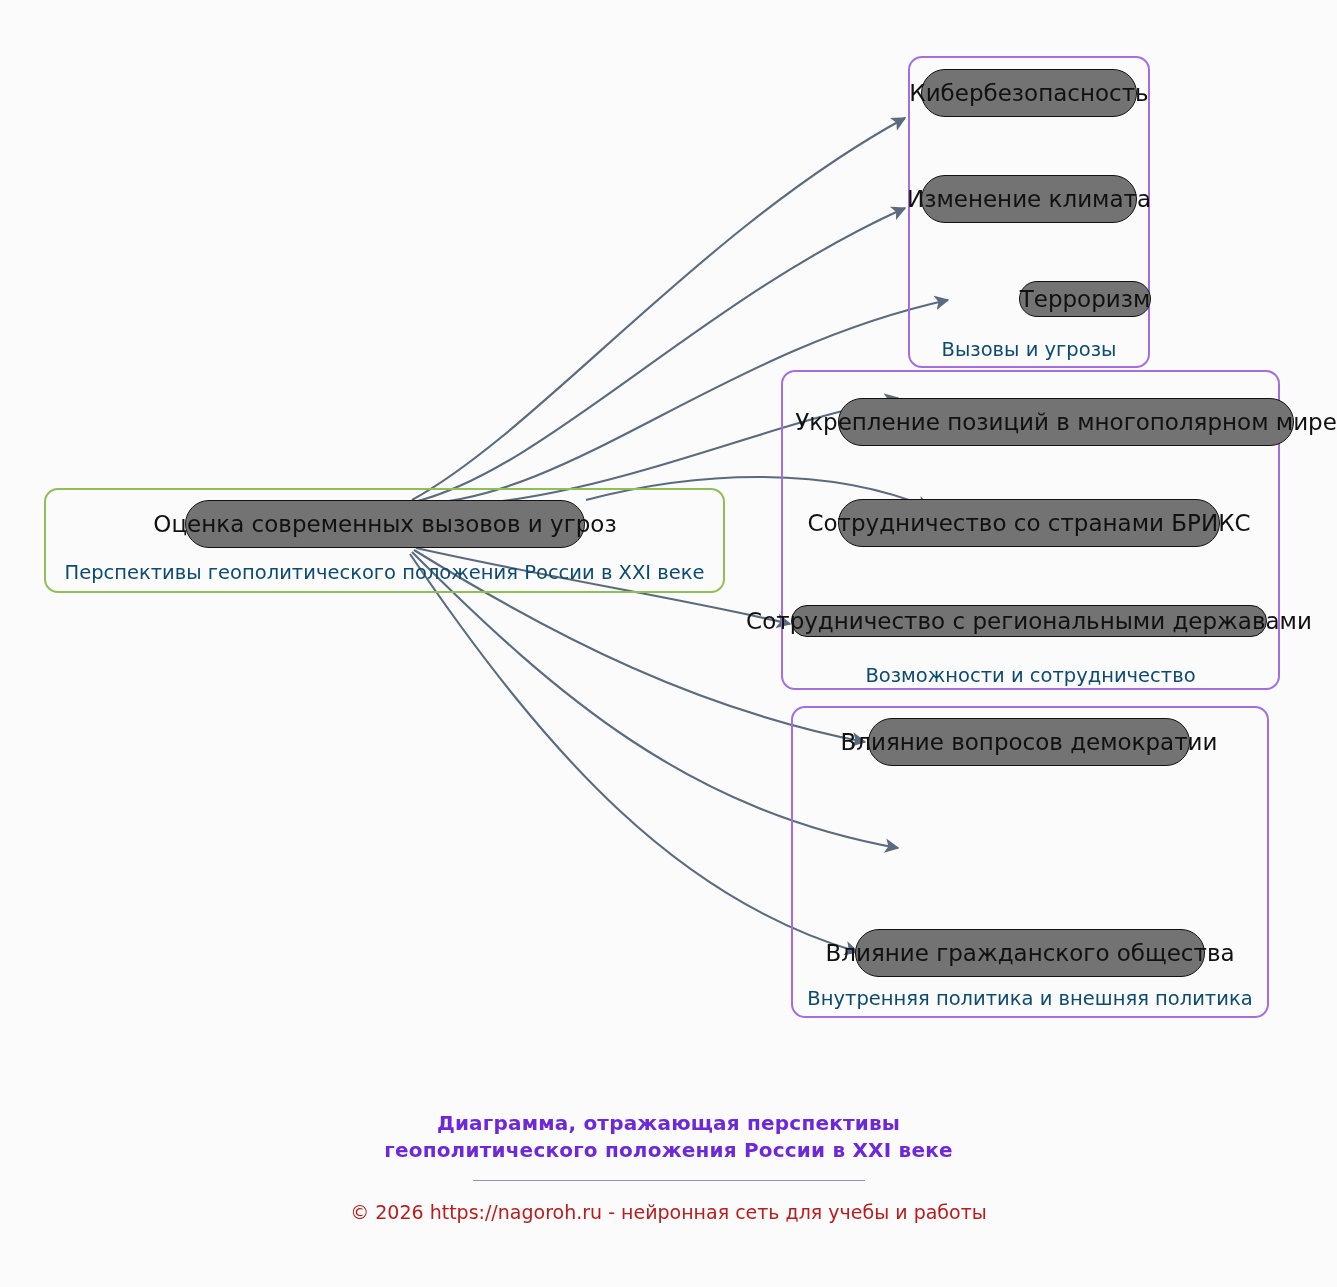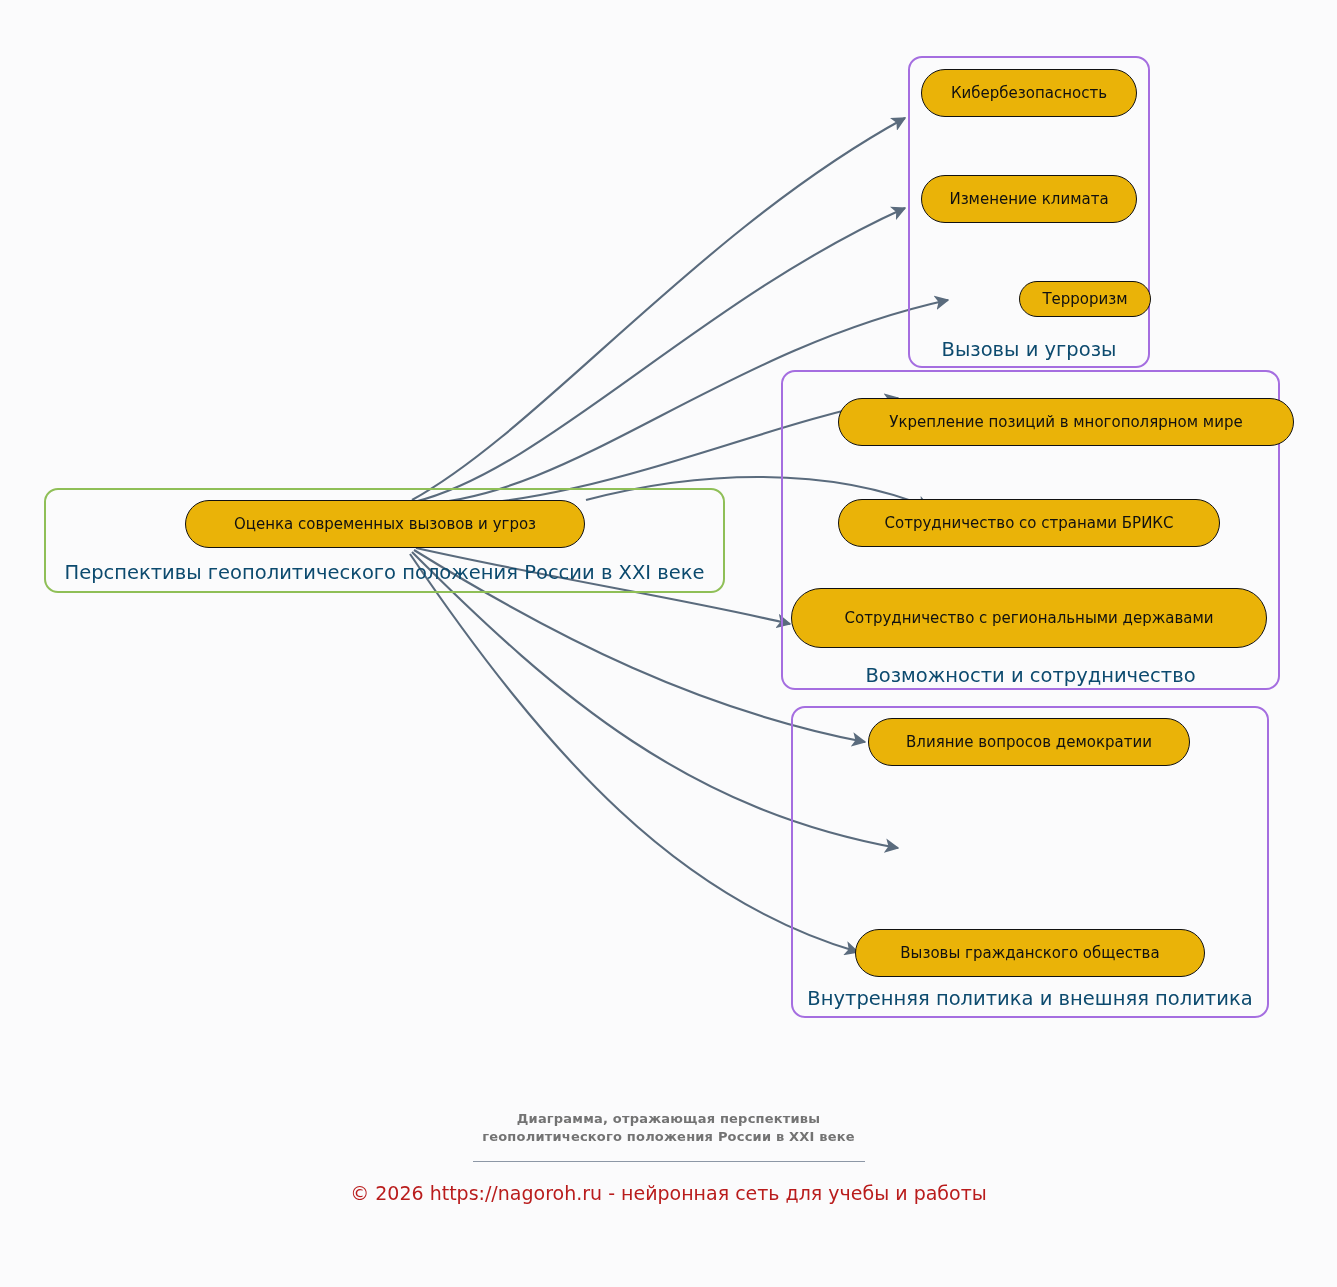--- a/index.html
+++ b/index.html
@@ -48,13 +48,13 @@
     position: absolute;
     box-sizing: border-box;
     border: 1.6px solid #111111;
-    background: #eab308;
+    background: #737373;
     border-radius: 999px;
     display: flex;
     align-items: center;
     justify-content: center;
     color: #111111;
-    font-size: 15px;
+    font-size: 23px;
     line-height: 1;
     white-space: nowrap;
     padding: 0 16px;

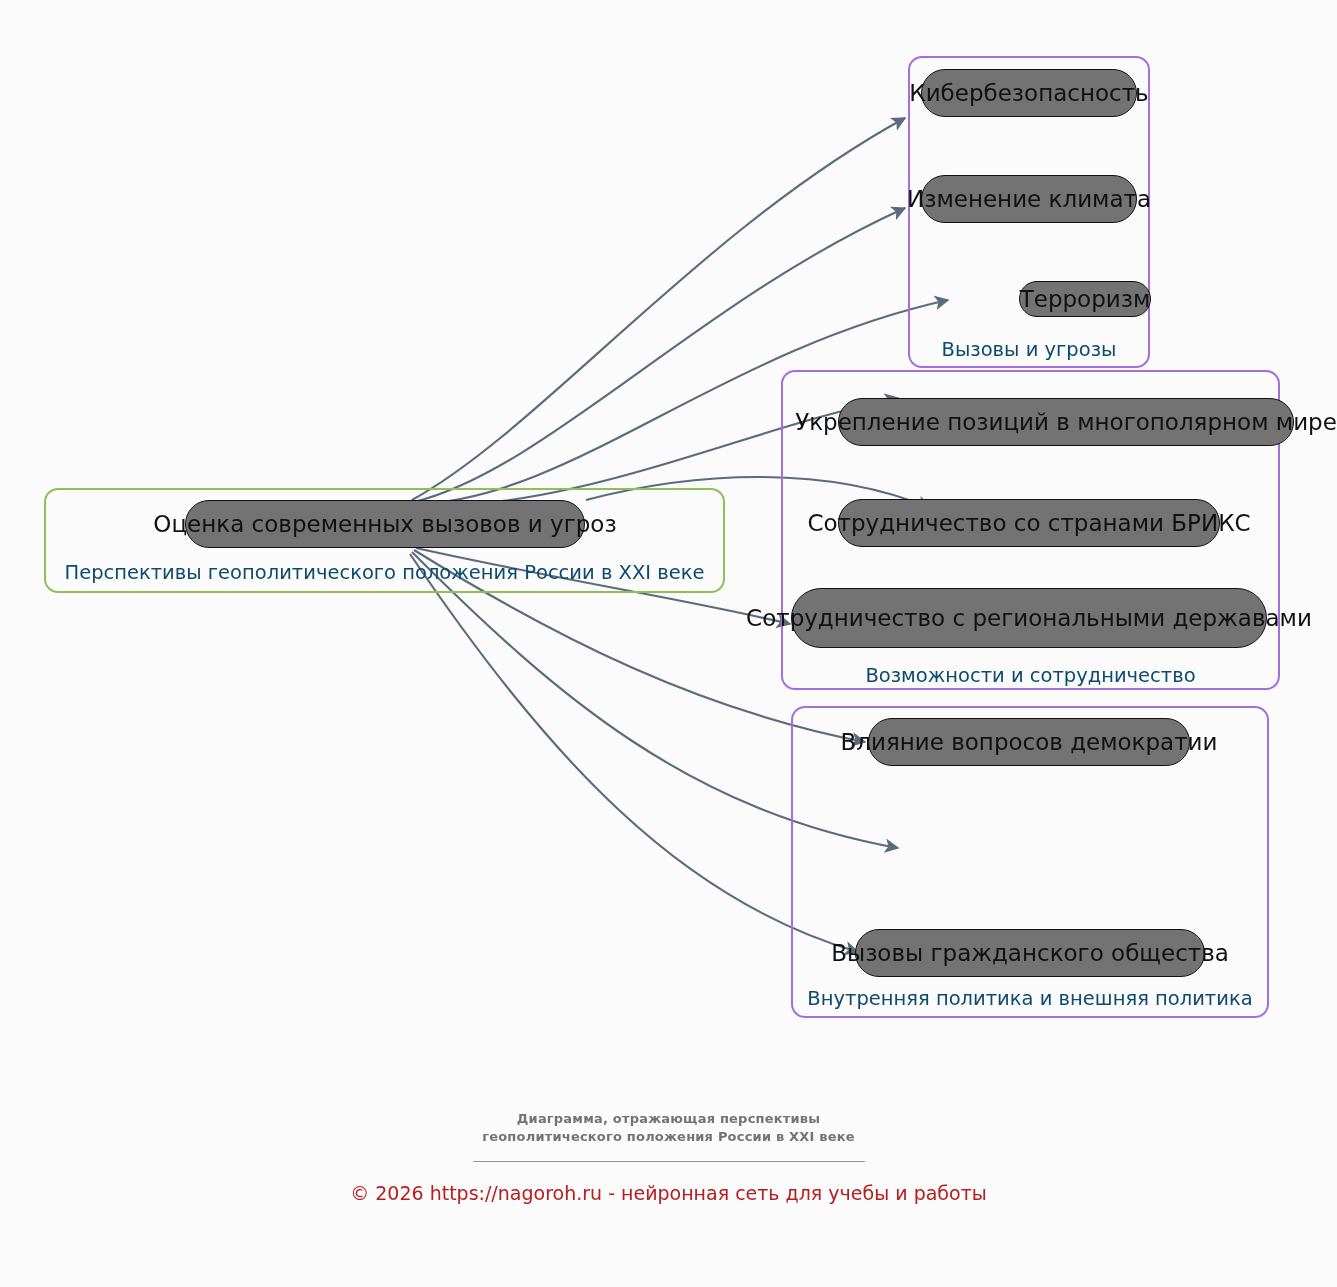--- a/index.html
+++ b/index.html
@@ -133,7 +133,7 @@
   <div class="node" style="left:838px; top:499px; width:382px; height:48px;">
     <span>Сотрудничество со странами БРИКС</span>
   </div>
-  <div class="node" style="left:791px; top:588px; width:476px; height:60px;">
+  <div class="node" style="left:791px; top:605px; width:476px; height:32px;">
     <span>Сотрудничество с региональными державами</span>
   </div>
 

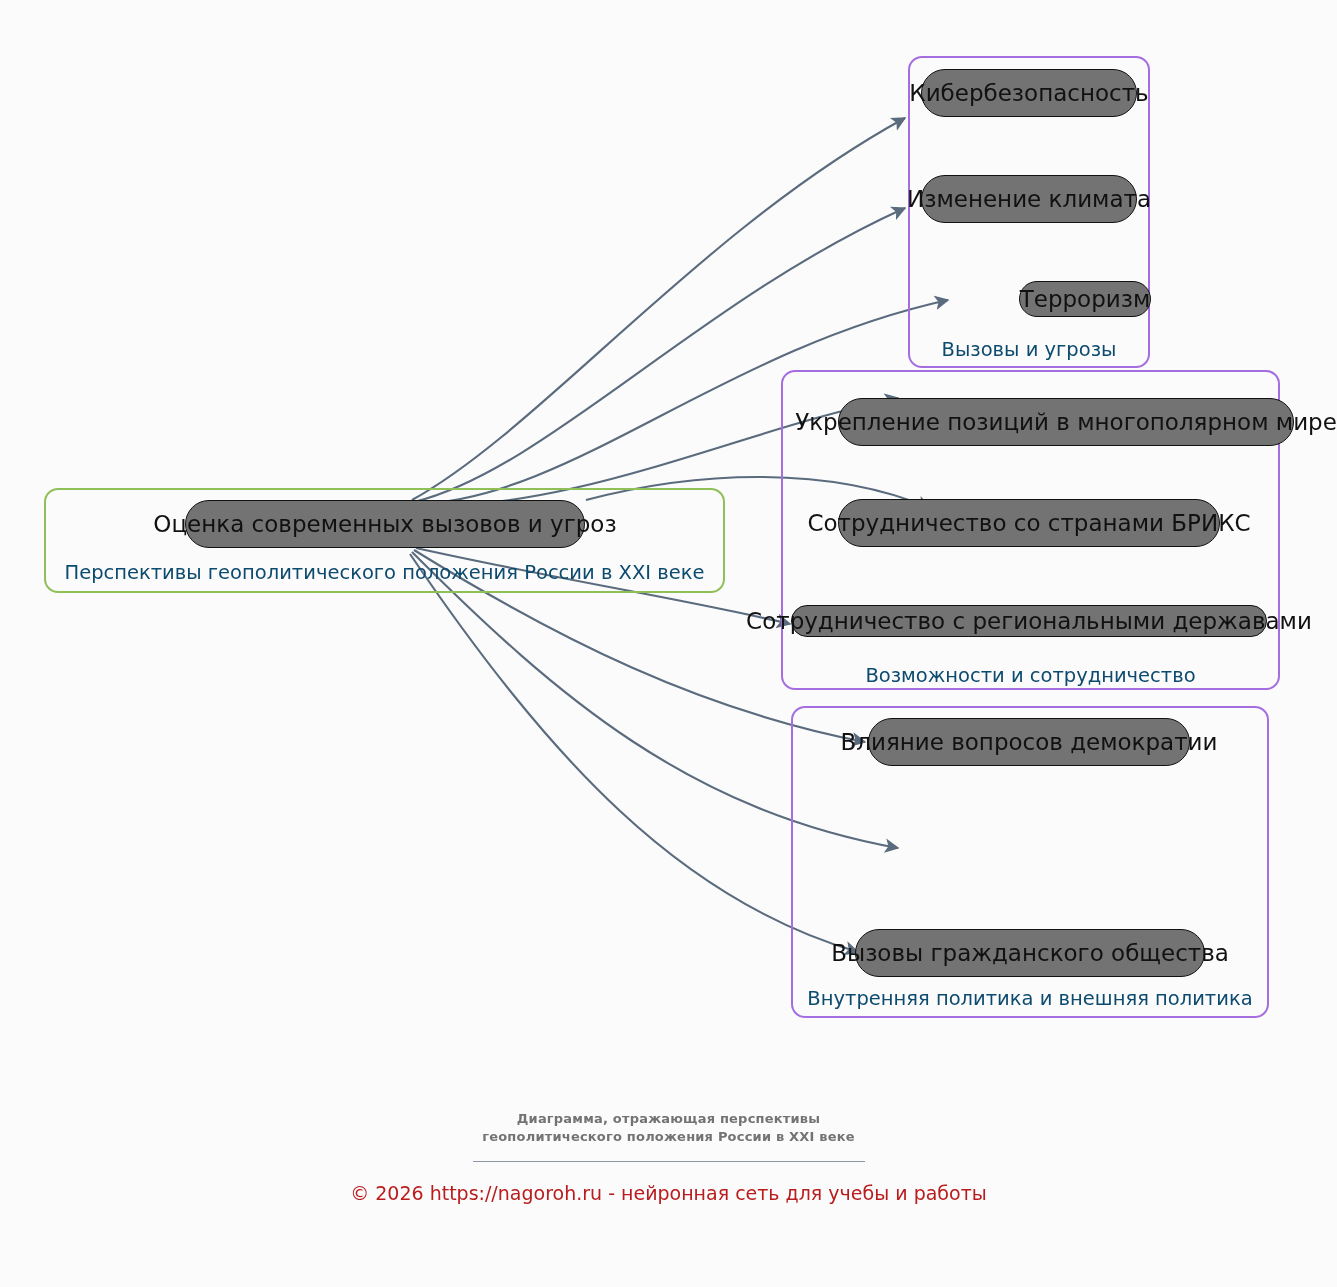--- a/index.html
+++ b/index.html
@@ -144,7 +144,7 @@
     <span>Влияние вопросов демократии</span>
   </div>
   <div class="node" style="left:855px; top:929px; width:350px; height:48px;">
-    <span>Вызовы гражданского общества</span>
+    <span>Влияние гражданского общества</span>
   </div>
 
   <div class="cluster green" style="left:44px; top:488px; width:681px; height:105px;"></div>

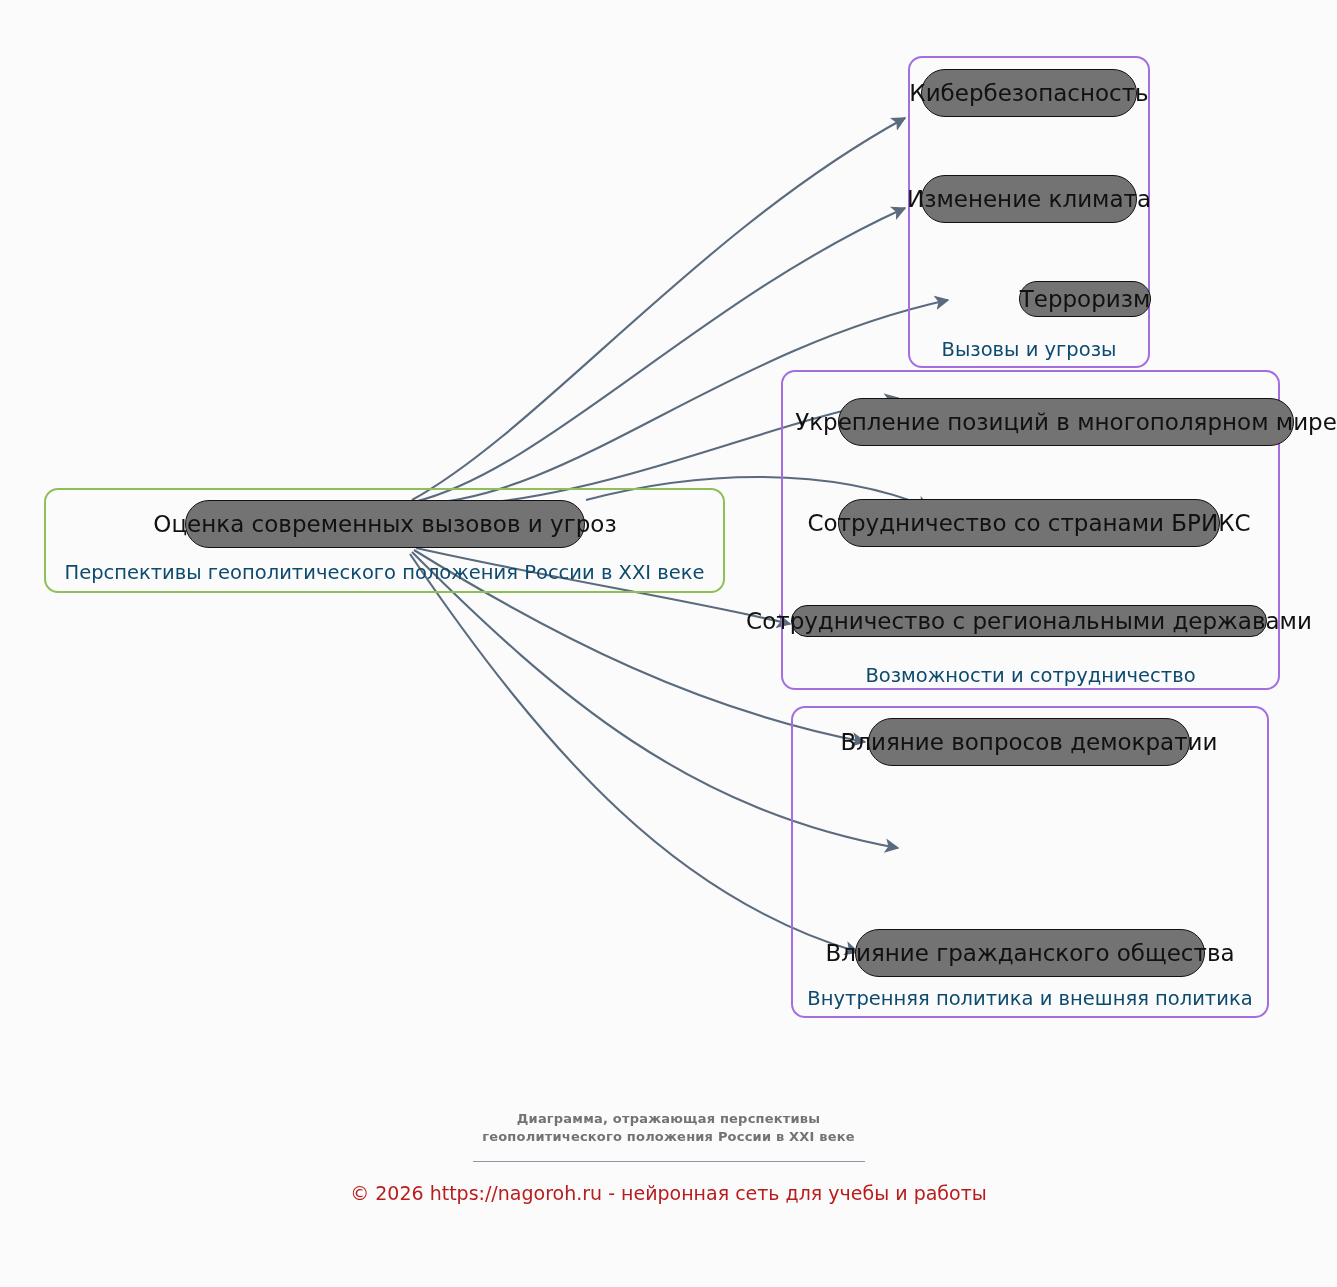--- a/index.html
+++ b/index.html
@@ -68,9 +68,9 @@
     text-align: center;
   }
   #footer-title {
-    font-size: 13px;
+    font-size: 20px;
     font-weight: bold;
-    color: #737373;
+    color: #6d28d9;
     line-height: 1.35;
     letter-spacing: 0.2px;
   }

